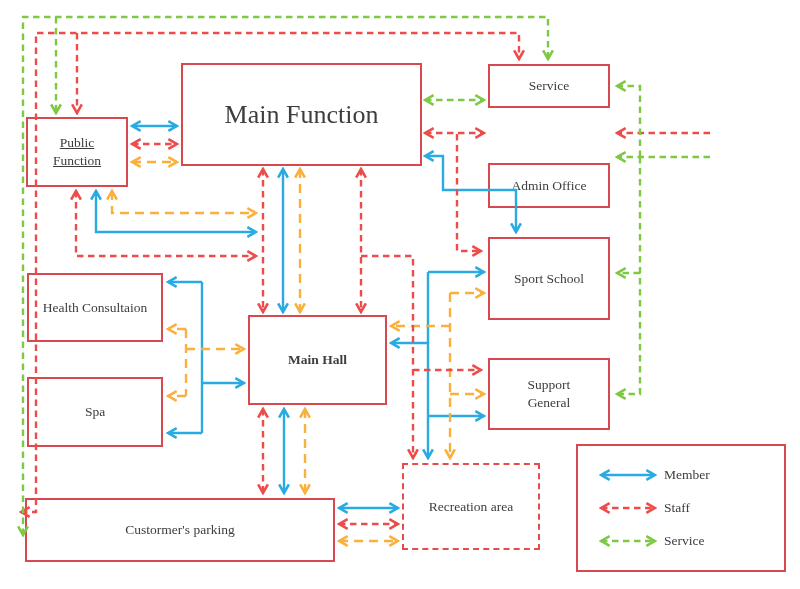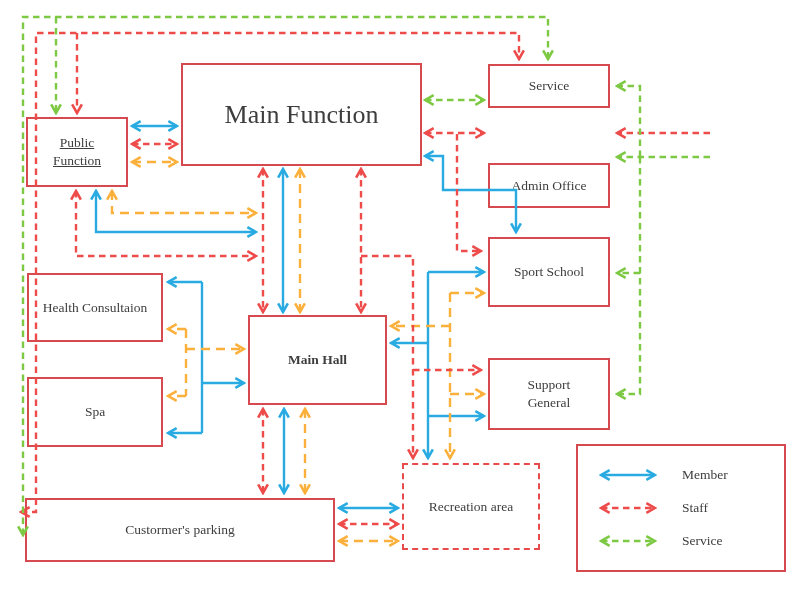--- a/index.html
+++ b/index.html
@@ -49,7 +49,7 @@
   <div class="node" style="left:488px;top:125px;width:122px;height:45px;margin-top:38px;">
     <span class="lbl">Admin Office</span>
   </div>
-  <div class="node" style="left:488px;top:237px;width:122px;height:70px;">
+  <div class="node" style="left:488px;top:237px;width:122px;height:83px;">
     <span class="lbl">Sport School</span>
   </div>
   <div class="node" style="left:488px;top:358px;width:122px;height:72px;">

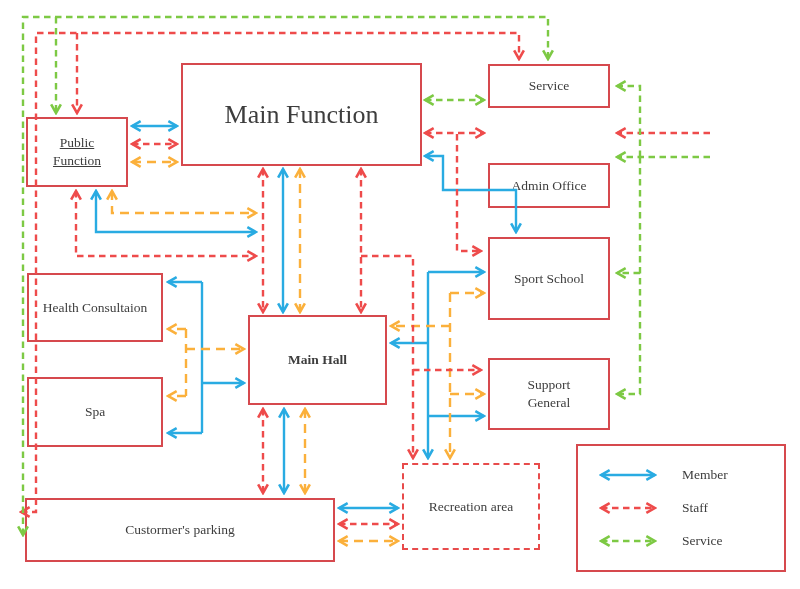--- a/index.html
+++ b/index.html
@@ -25,7 +25,7 @@
     border:2px solid #d6494e;background:#fff;display:flex;flex-direction:column;
     justify-content:space-evenly;padding:4px 0 4px 14px;
   }
-  .legend-row{display:flex;align-items:center;gap:18px;text-align:center;}
+  .legend-row{display:flex;align-items:center;text-align:center;}
   .legend-row svg{flex:0 0 auto;display:block;}
   .legend-row .lbl{font-size:13.5px;}
   

